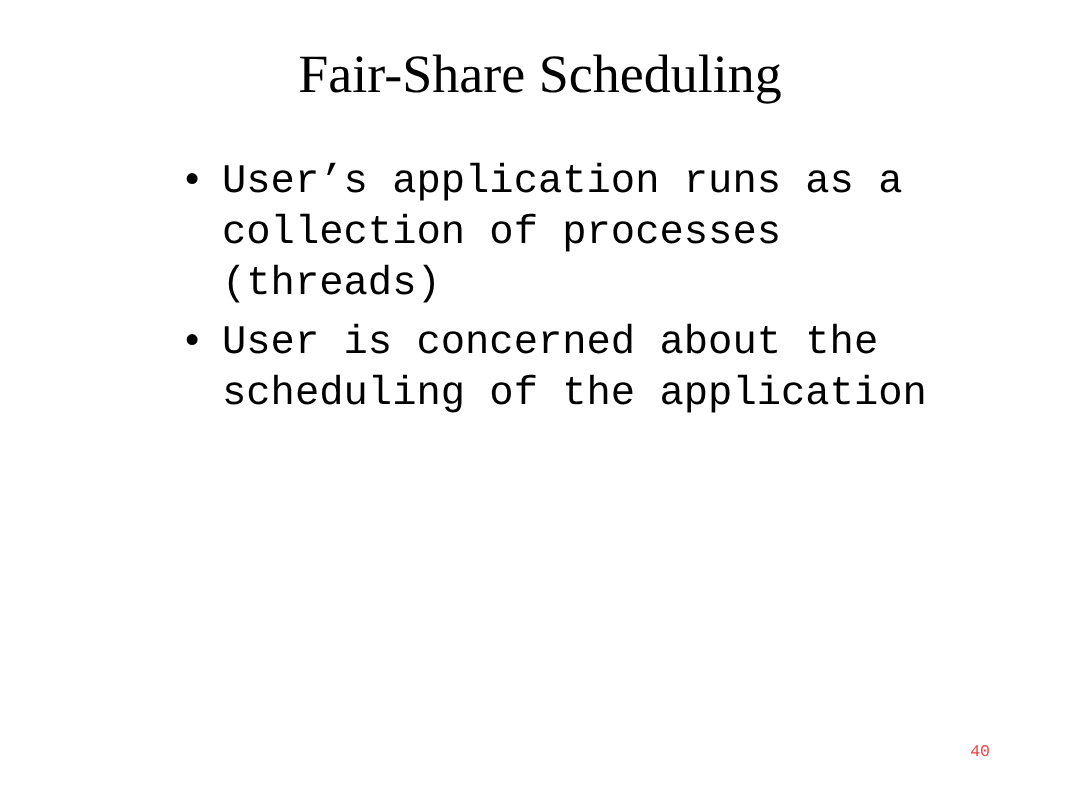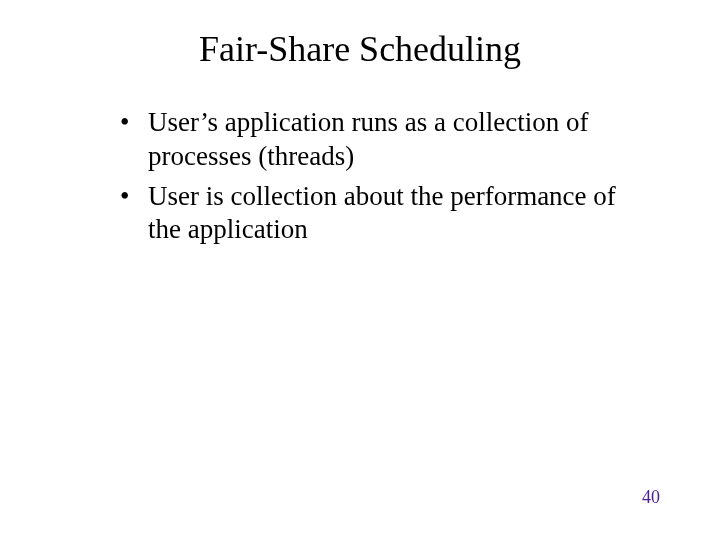--- a/index.html
+++ b/index.html
@@ -7,7 +7,7 @@
     .slide { width: 720px; height: 540px; position: relative; padding: 28px 60px 40px 60px; }
     .title { font-size: 36px; text-align: center; margin-top: 0; margin-bottom: 36px; font-weight: 400; }
     .content { padding-left: 60px; padding-right: 20px; }
-    .bullet-list { list-style: none; }
+    .bullet-list { list-style: none; font-family: Liberation Mono, monospace; }
     .bullet-item { font-size: 27px; line-height: 1.25; margin-bottom: 6px; position: relative; padding-left: 28px; }
     .bullet-item::before { content: "•"; position: absolute; left: 0; top: 0; font-size: 27px; }
     .page-number { position: absolute; bottom: 32px; right: 60px; font-size: 18px; font-family: Liberation Serif, serif; color: #4c1d95; }

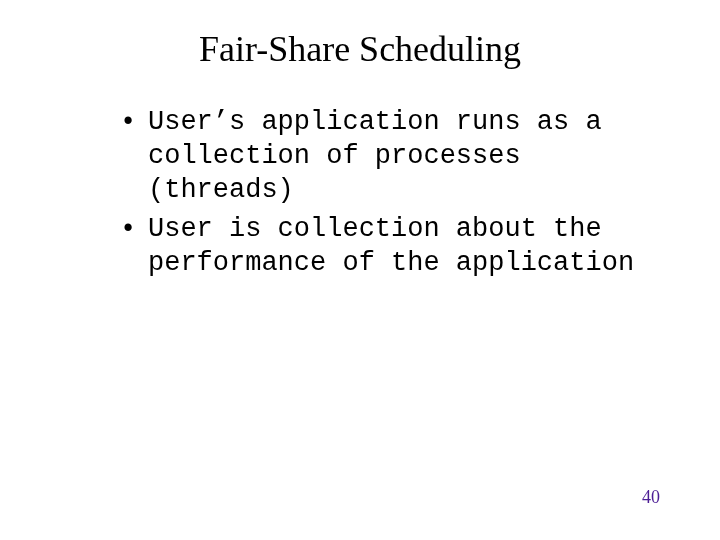--- a/index.html
+++ b/index.html
@@ -20,7 +20,7 @@
   <div class="content">
     <ul class="bullet-list">
       <li class="bullet-item">User’s application runs as a collection of processes (threads)</li>
-      <li class="bullet-item">User is collection about the performance of the application</li>
+      <li class="bullet-item">User is concerned about the scheduling of the application</li>
     </ul>
   </div>
   <div class="page-number">40</div>

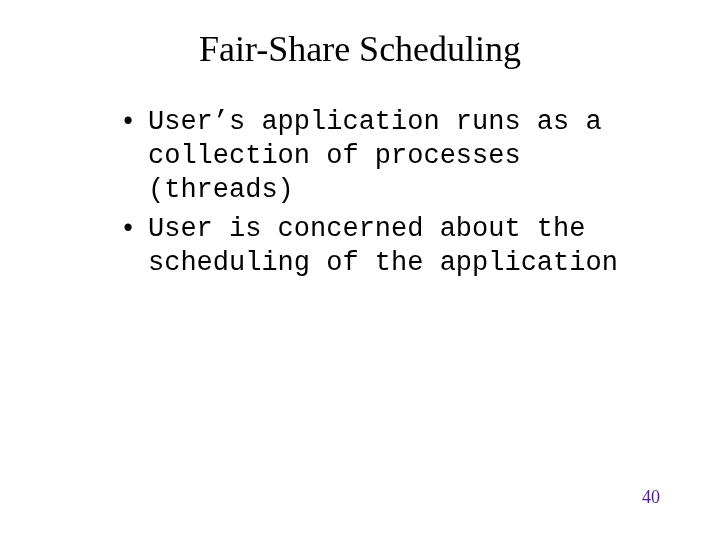--- a/index.html
+++ b/index.html
@@ -10,7 +10,7 @@
     .bullet-list { list-style: none; font-family: Liberation Mono, monospace; }
     .bullet-item { font-size: 27px; line-height: 1.25; margin-bottom: 6px; position: relative; padding-left: 28px; }
     .bullet-item::before { content: "•"; position: absolute; left: 0; top: 0; font-size: 27px; }
-    .page-number { position: absolute; bottom: 32px; right: 60px; font-size: 18px; font-family: Liberation Serif, serif; color: #4c1d95; }
+    .page-number { position: absolute; bottom: 32px; right: 60px; font-size: 11px; font-family: Liberation Mono, monospace; color: #ef4444; }
   </style>
 </head>
 <body>

